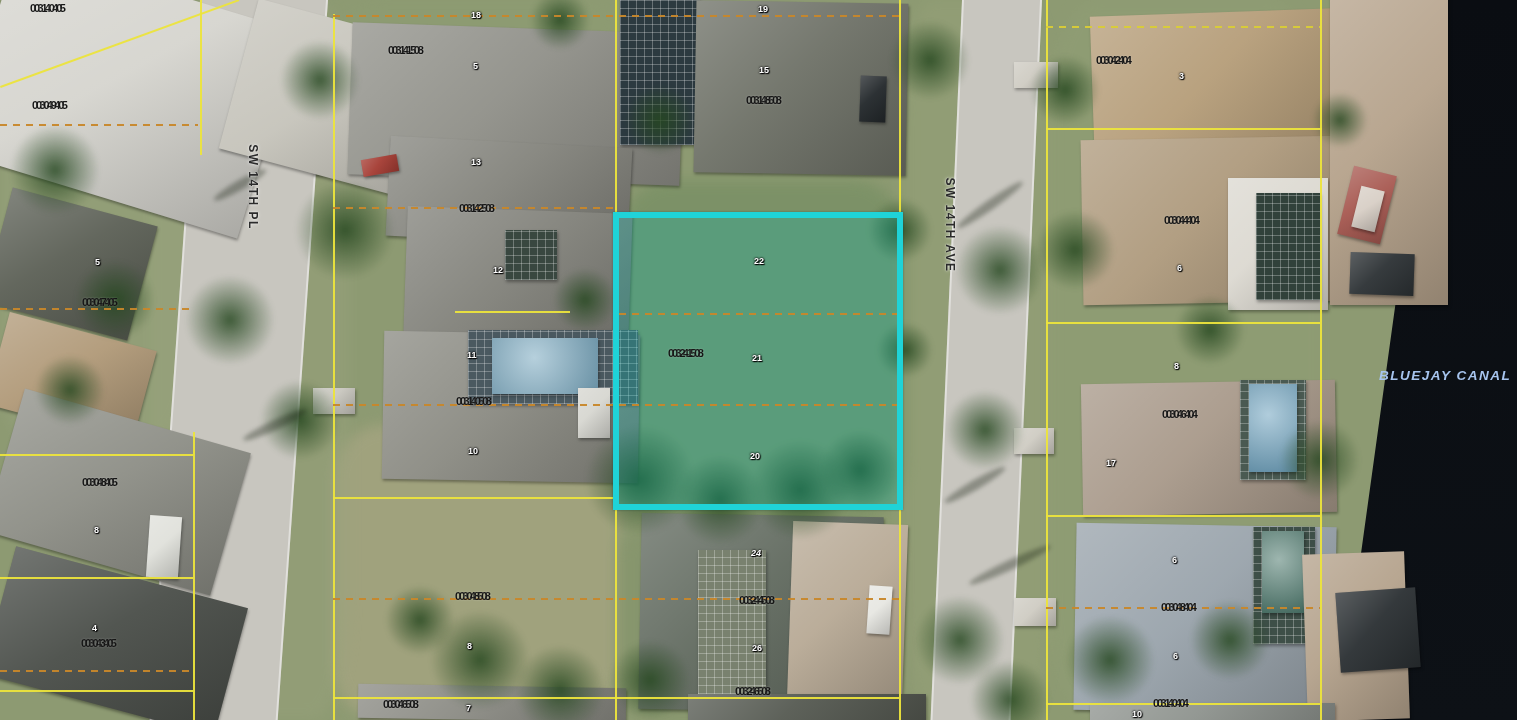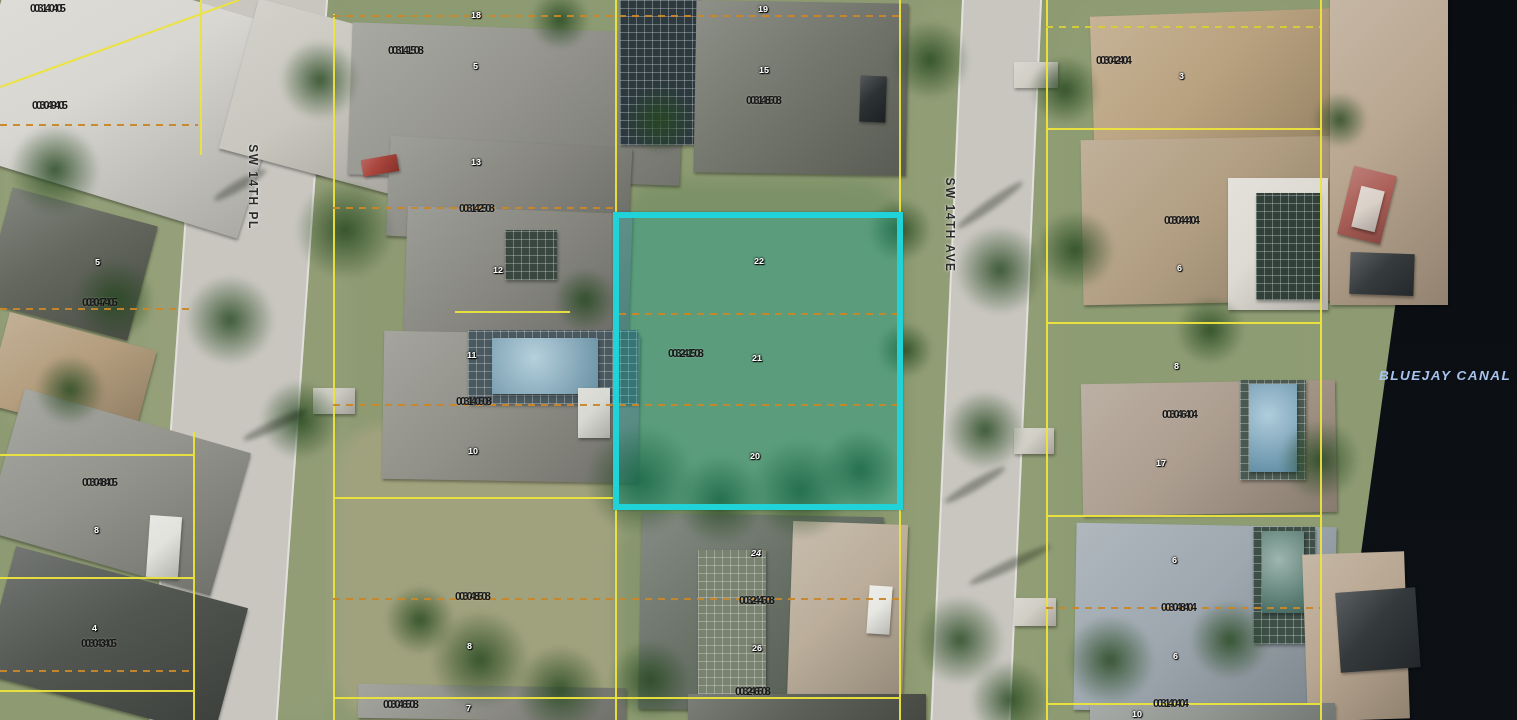--- a/index.html
+++ b/index.html
@@ -281,7 +281,7 @@
       <span class="house-num" style="left: 92px; top: 624px;">4</span>
       <span class="house-num" style="left: 751px; top: 549px; font-style: italic;">24</span>
       <span class="house-num" style="left: 752px; top: 644px; text-align: right;">26</span>
-      <span class="house-num" style="left: 1156px; top: 459px;">17</span>
+      <span class="house-num" style="left: 1106px; top: 459px;">17</span>
       <span class="house-num" style="left: 1172px; top: 556px;">6</span>
       <span class="house-num" style="left: 1173px; top: 652px;">6</span>
       <span class="house-num" style="left: 467px; top: 642px;">8</span>

